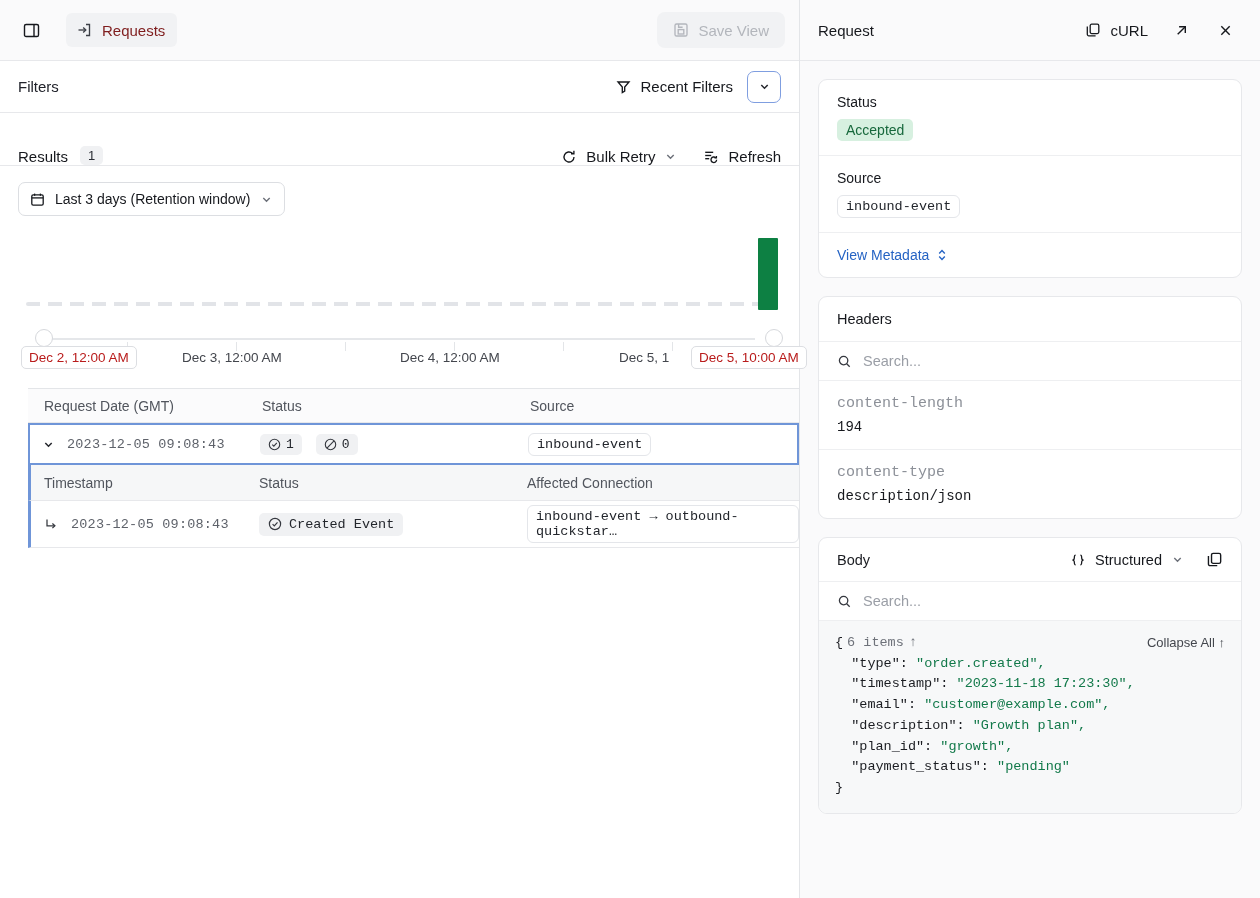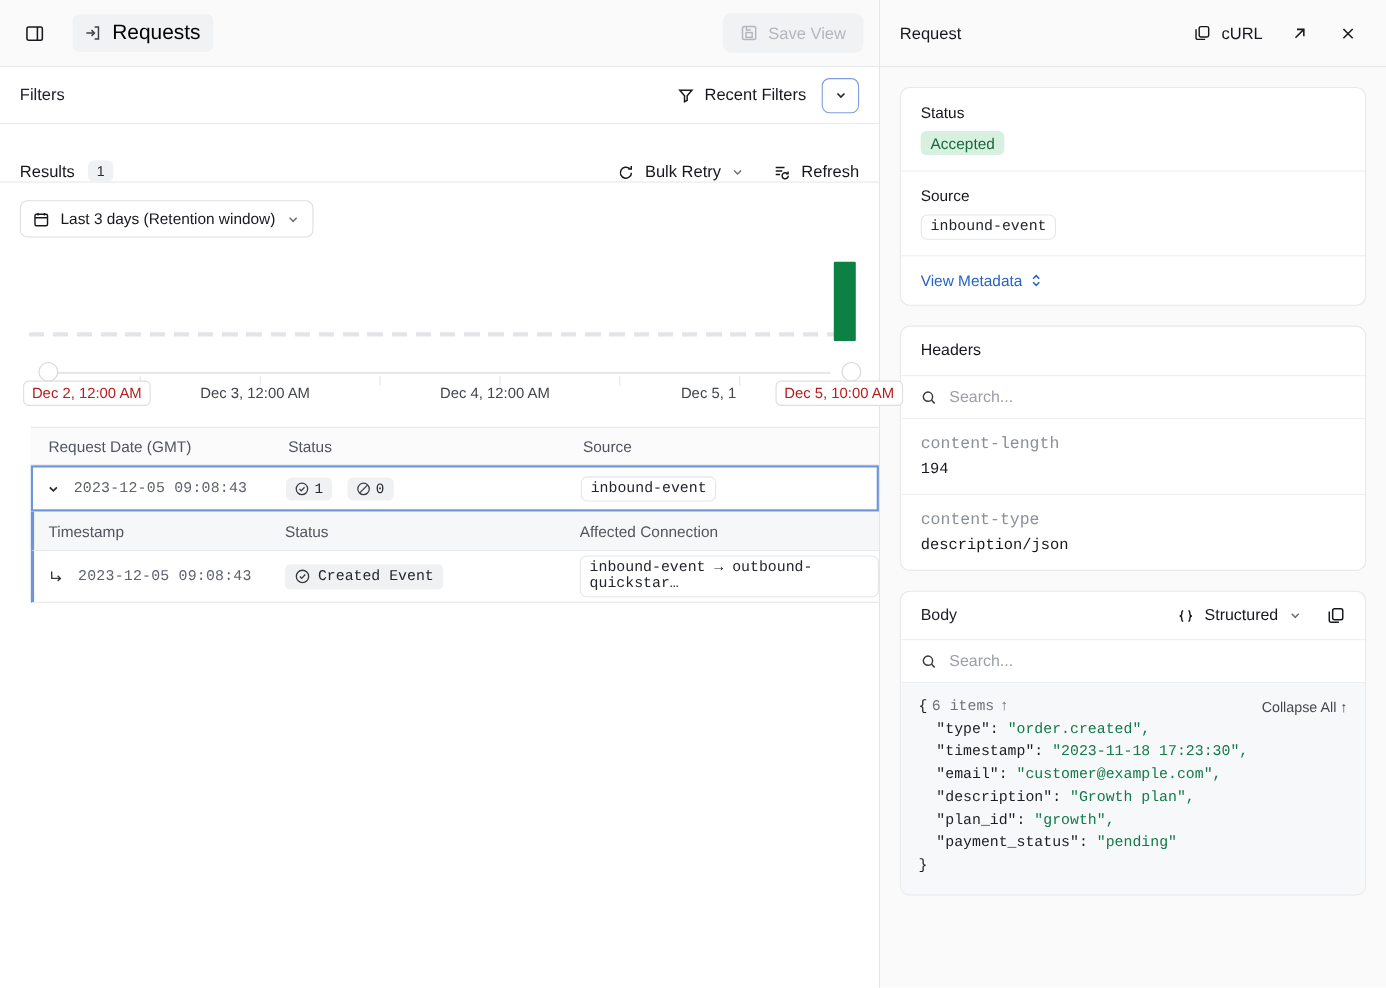--- a/index.html
+++ b/index.html
@@ -23,7 +23,7 @@
               justify-content: center; border-radius: 6px; }
   .tab-chip { display:flex; align-items:center; gap:10px; height:34px;
               padding: 0 12px 0 10px; margin-left: 18px; border-radius: 6px;
-              background:#f1f2f4; font-size:19px; color:#000000; }
+              background:#f1f2f4; font-size:15px; color:#7f1d1d; }
   .spacer { flex: 1 1 auto; }
   .save-view { display:flex; align-items:center; gap:9px; height:36px;
                padding:0 16px; border-radius:8px; background:#f1f2f4;

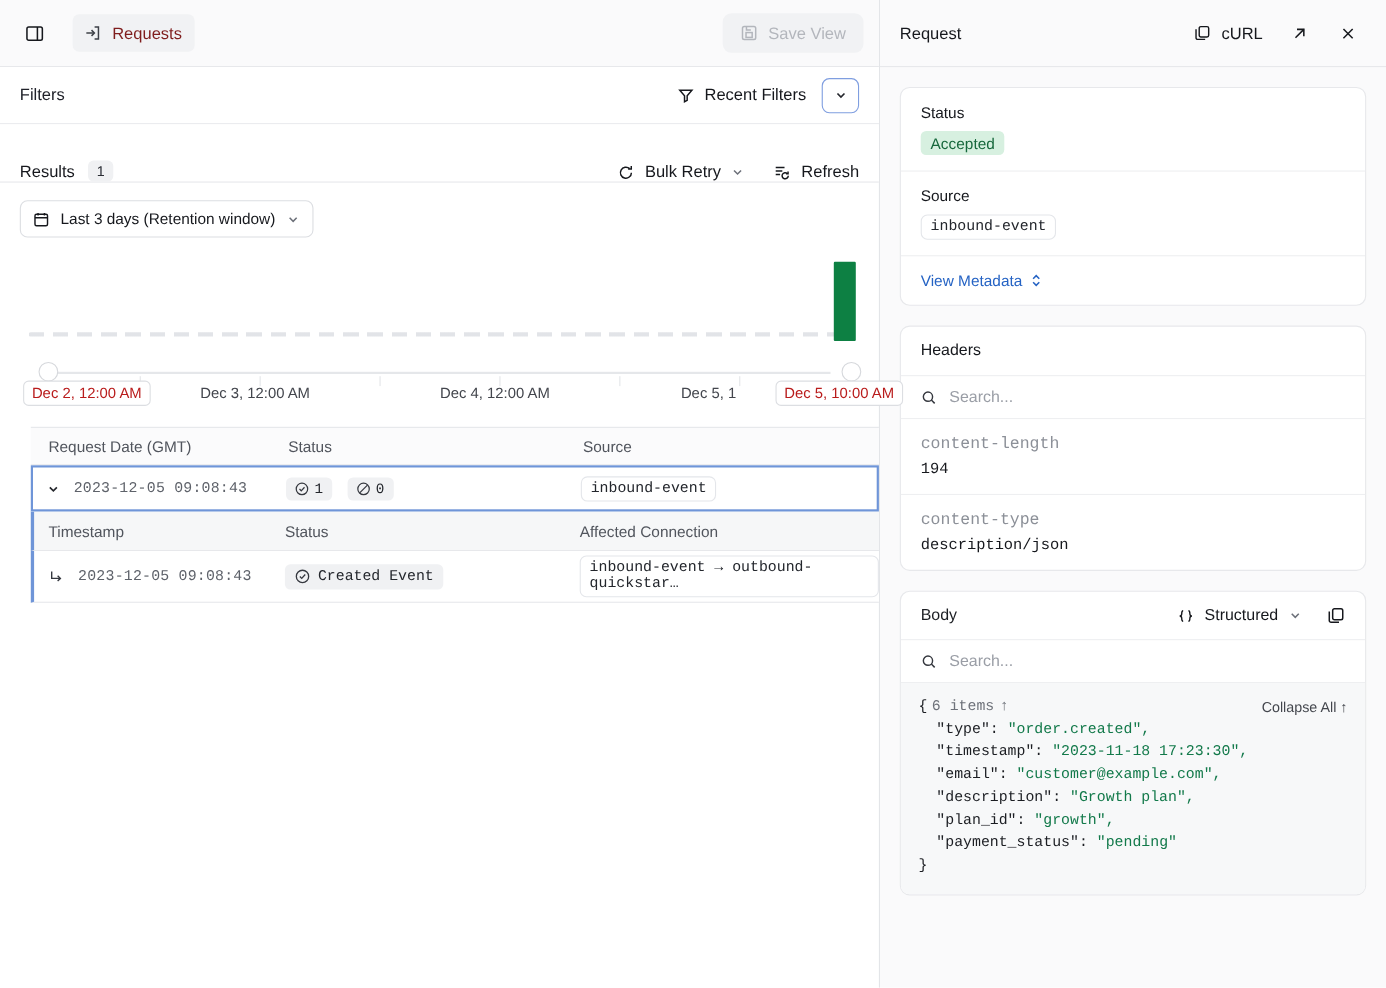--- a/index.html
+++ b/index.html
@@ -259,7 +259,7 @@
         <span style="left:164px;">Dec 3, 12:00 AM</span>
         <span style="left:382px;">Dec 4, 12:00 AM</span>
         <span style="left:601px;">Dec 5, 1</span>
-        <span class="boxed" style="left:687px;">Dec 5, 10:00 AM</span>
+        <span class="boxed" style="left:673px;">Dec 5, 10:00 AM</span>
       </div>
     </div>
 

